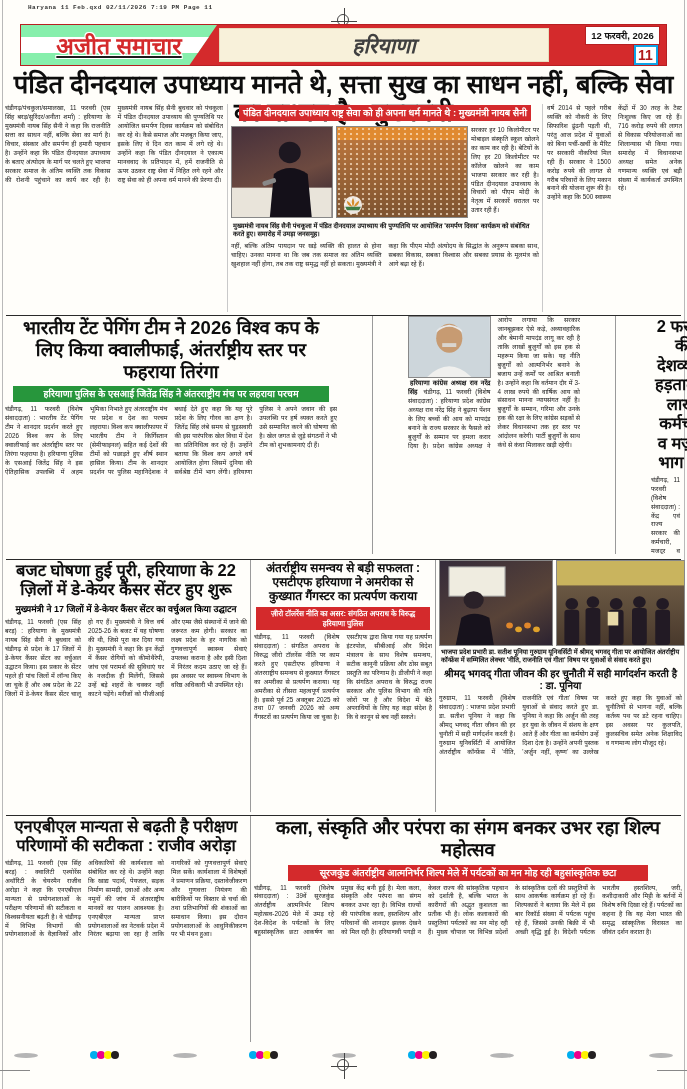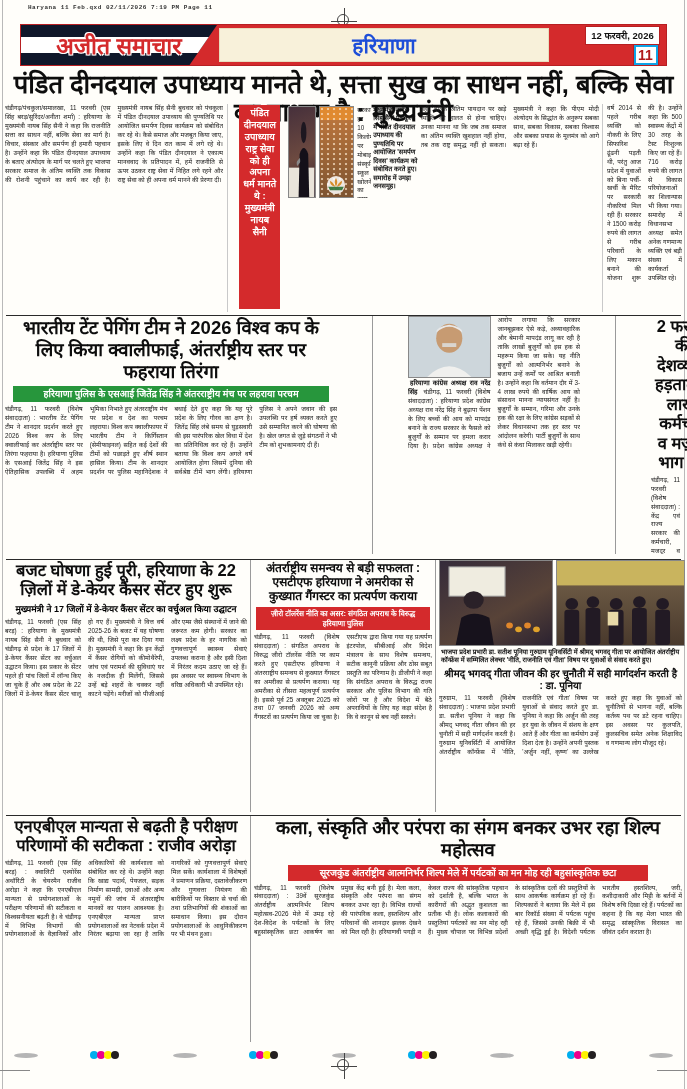--- a/index.html
+++ b/index.html
@@ -37,9 +37,9 @@
     display:flex; background:#d42a2c; border:1px solid #b71f22;
   }
   .logo-wrap {
-    position:relative; width:196px; background:#0f172a; flex:none;
+    position:relative; width:196px; background:#86efac; flex:none;
     clip-path: polygon(0 0, 100% 0, 86% 100%, 0 100%);
-    display:flex; align-items:center; justify-content:center;
+    display:flex; align-items:center; justify-content:center;text-decoration:underline;
   }
   .logo-stripe { position:absolute; left:0; right:0; top:31%; height:38%; background:#ffffff; }
   .logo-text {

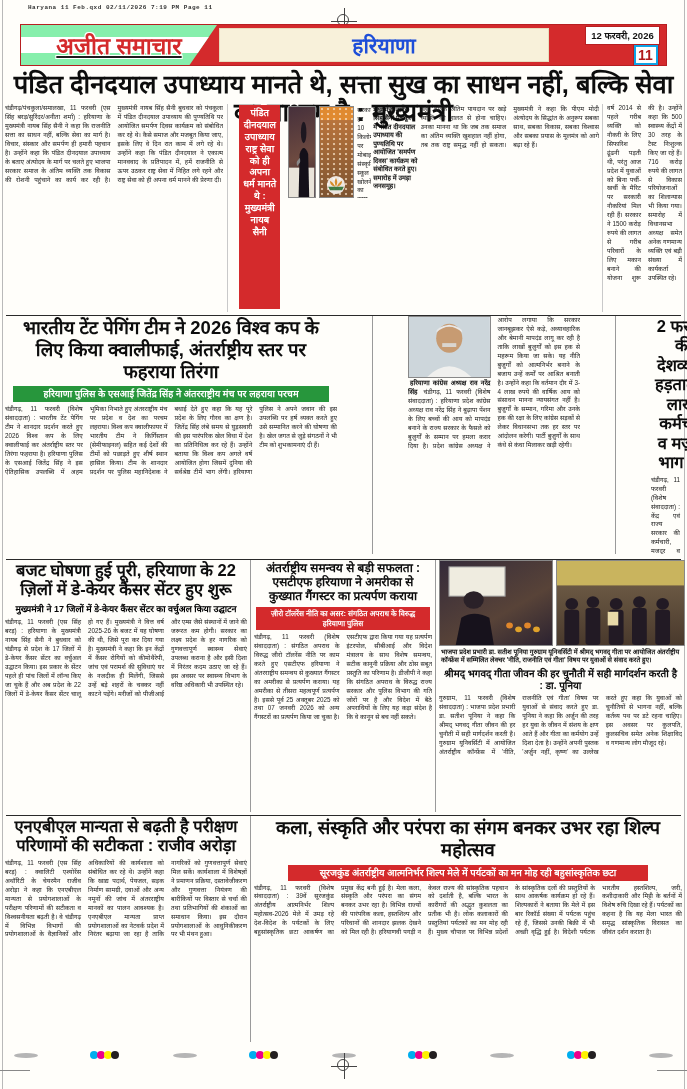--- a/index.html
+++ b/index.html
@@ -51,7 +51,7 @@
   .mast-center {
     flex:1; height:100%; background:#f8f1da; border:1px solid #e7ddbd;
     display:flex; align-items:center; justify-content:center;
-    font-size:21px; font-weight:800; color:#1d4ed8;
+    font-size:21px; font-weight:800; color:#404040;font-style:italic;
   }
   .mast-right { width:106px; flex:none; display:flex; flex-direction:column; margin-left:5px; }
   .date-box {

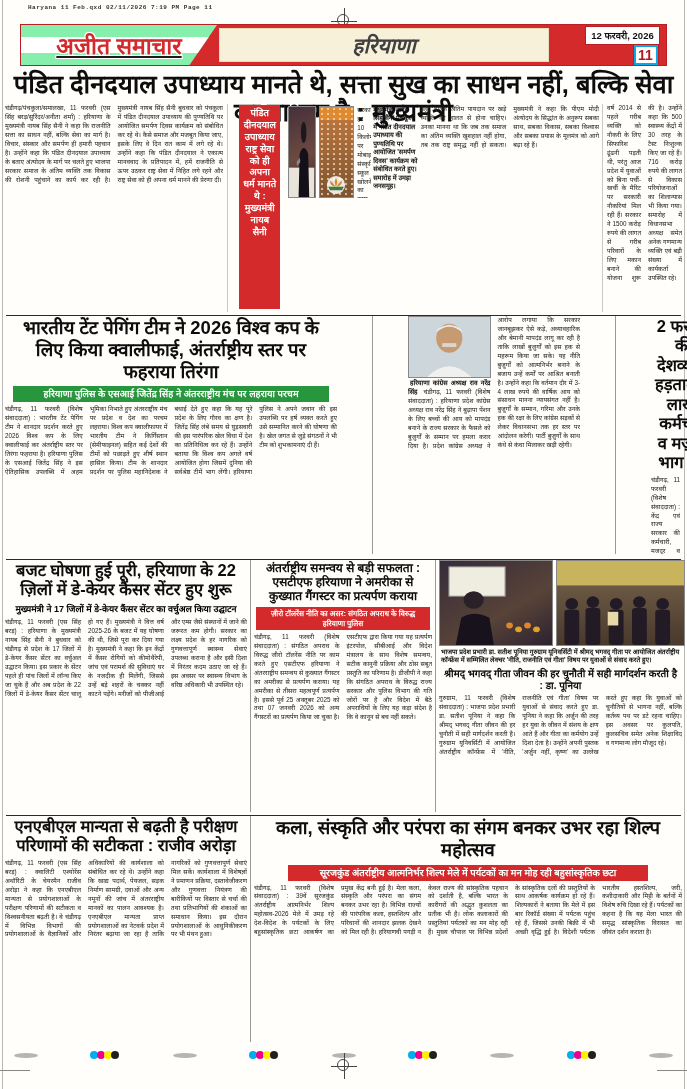--- a/index.html
+++ b/index.html
@@ -95,7 +95,7 @@
   .lead-row { position:absolute; top:104px; left:0; right:0; height:208px; display:flex; gap:4px; padding:0 5px; overflow:hidden; }
   .lead-left  { width:218px; flex:none; height:100%; }
   .lead-right { flex:1; height:100%; }
-  .feature { width:376px; flex:none; border-left:1px solid #c9c9c9; border-right:1px solid #c9c9c9; padding:0 3px; display:flex; }
+  .feature { width:316px; flex:none; border-left:1px solid #c9c9c9; border-right:1px solid #c9c9c9; padding:0 3px; display:flex; flex-direction:column; }
   .photo-row { display:flex; gap:3px; height:92px; margin:2px 0; }
   .photo { position:relative; overflow:hidden; flex:none; border:1px solid #888; }
   .ph-podium { width:33%; background:linear-gradient(160deg,#46303b 0%,#6d4a40 55%,#2e2230 100%); }

